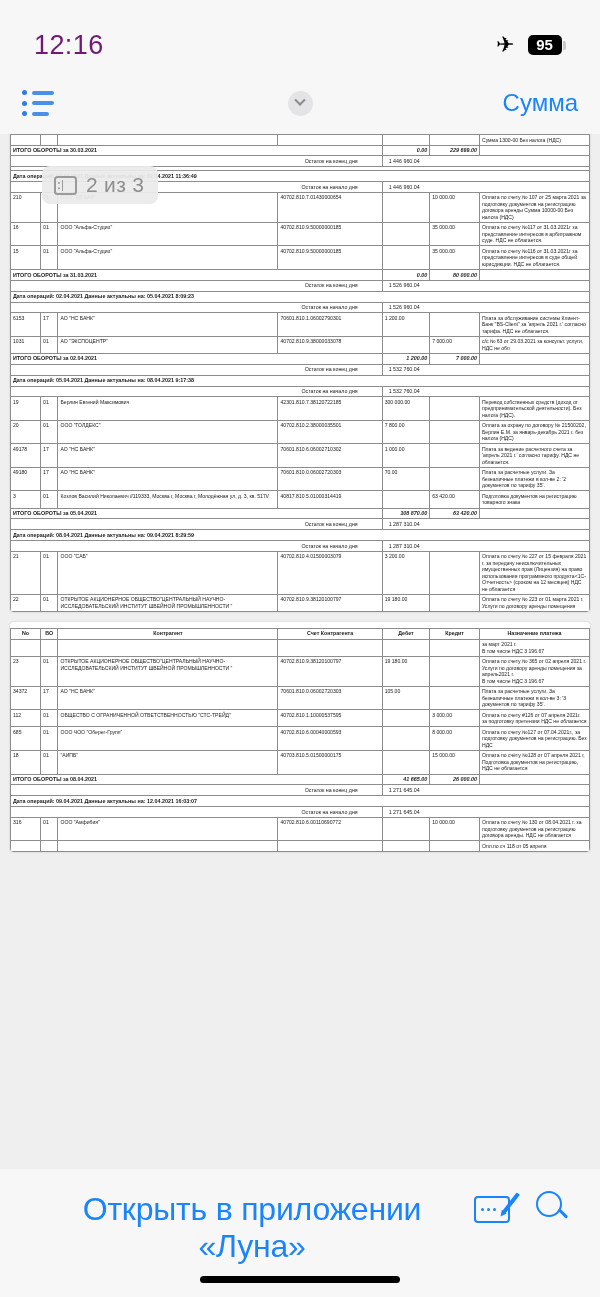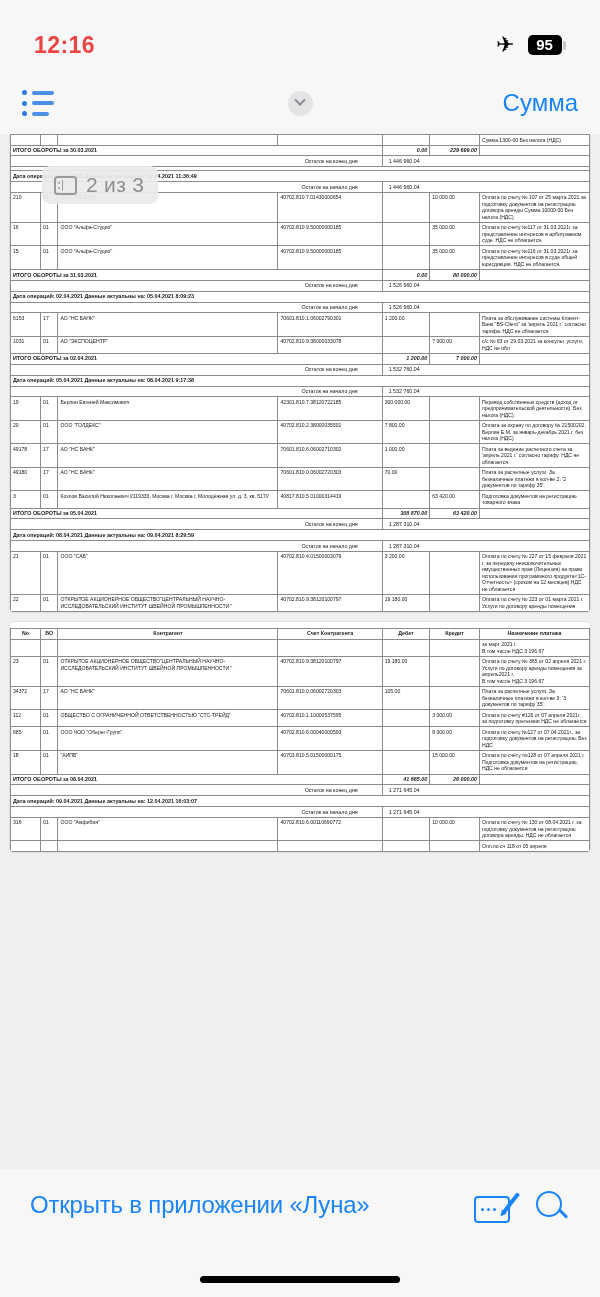--- a/index.html
+++ b/index.html
@@ -19,7 +19,7 @@
     padding:18px 34px 0 34px;
     background:#f7f7f7;
   }
-  .clock{ font-size:23px; font-weight:700; letter-spacing:.4px; color:#ef4444; }
+  .clock{ font-size:27px; font-weight:400; letter-spacing:.4px; color:#701a75; }
   .status-right{ display:flex; align-items:center; gap:13px; }
   .airplane{ font-size:22px; color:#000; line-height:1; }
   .battery{ display:flex; align-items:center; }

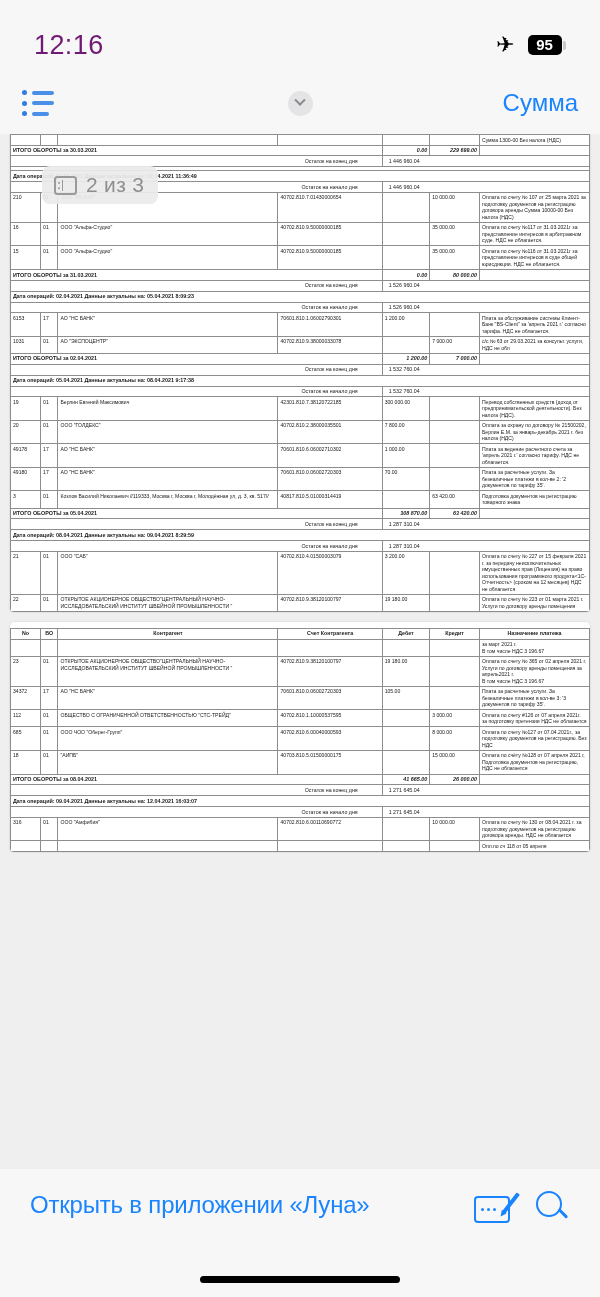--- a/index.html
+++ b/index.html
@@ -153,7 +153,7 @@
     background:#f7f7f7;
     display:flex; align-items:flex-start; padding:22px 30px 0 30px;
   }
-  .open-in{ font-size:24px; color:#1a84ff; cursor:pointer; letter-spacing:-.2px; }
+  .open-in{ font-size:32px; color:#1a84ff; cursor:pointer; letter-spacing:-.2px;text-align:center; }
   .bot-icons{ margin-left:auto; display:flex; align-items:center; gap:26px; }
   .markup-icon{ position:relative; width:36px; height:30px; cursor:pointer; }
   .markup-icon .box{

